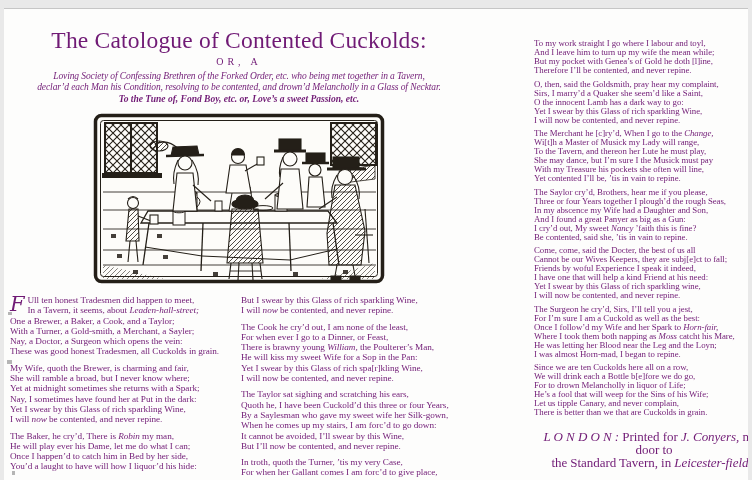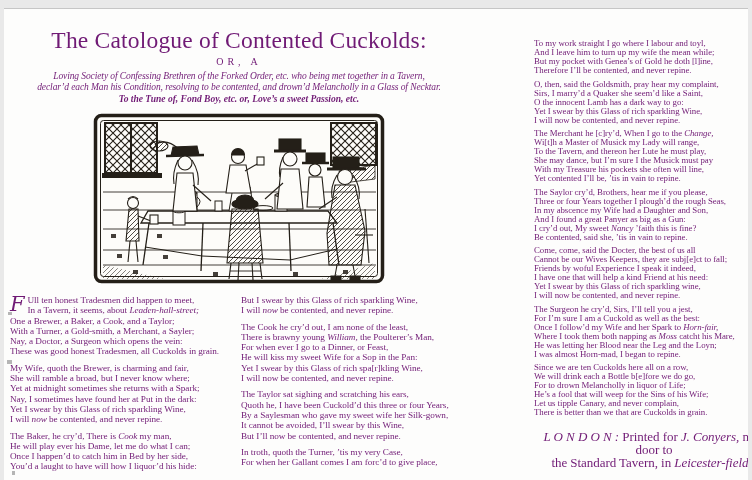--- a/index.html
+++ b/index.html
@@ -232,8 +232,8 @@
           </div>
           <div class="stanza">
             <div class="line">The Cook he cry’d out, I am none of the least,</div>
+            <div class="line">For when ever I go to a Dinner, or Feast,</div>
             <div class="line">There is brawny young <em>William,</em> the Poulterer’s Man,</div>
-            <div class="line">For when ever I go to a Dinner, or Feast,</div>
             <div class="line">He will kiss my sweet Wife for a Sop in the Pan:</div>
             <div class="line">Yet I swear by this Glass of rich spa[r]kling Wine,</div>
             <div class="line">I will now be contented, and never repine.</div>

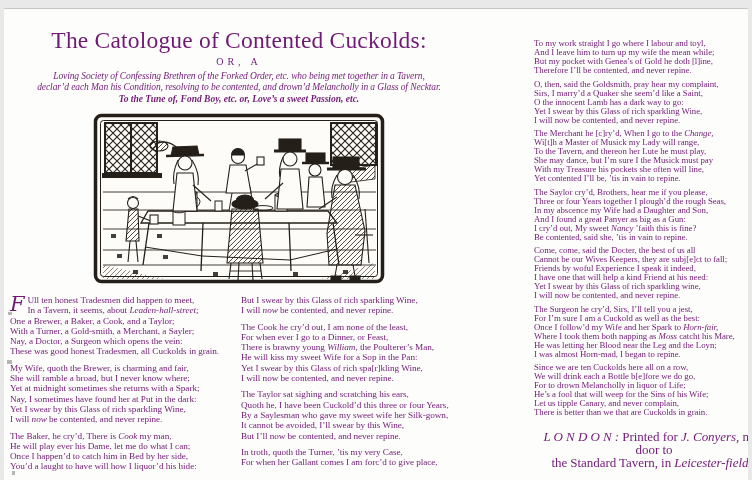--- a/index.html
+++ b/index.html
@@ -242,6 +242,7 @@
             <div class="line">The Taylor sat sighing and scratching his ears,</div>
             <div class="line">Quoth he, I have been Cuckold’d this three or four Years,</div>
             <div class="line">By a Saylesman who gave my sweet wife her Silk-gown,</div>
+            <div class="line">When he comes up my stairs, I am forc’d to go down:</div>
             <div class="line">It cannot be avoided, I’ll swear by this Wine,</div>
             <div class="line">But I’ll now be contented, and never repine.</div>
           </div>

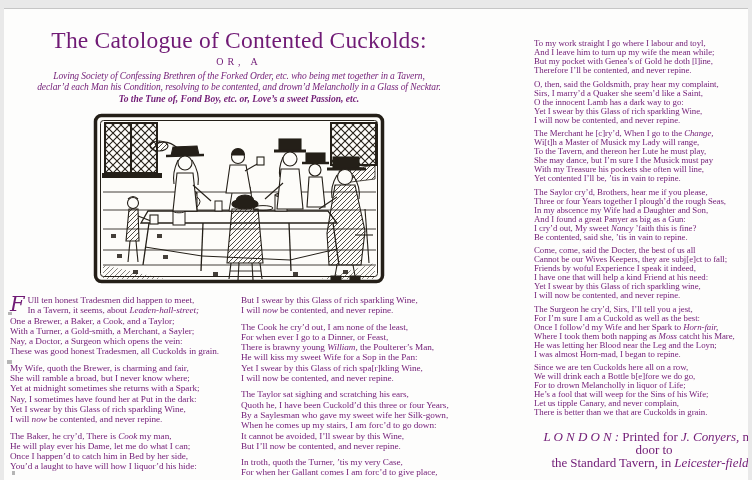--- a/index.html
+++ b/index.html
@@ -219,7 +219,7 @@
             <div class="line">I will <em>now</em> be contented, and never repine.</div>
           </div>
           <div class="stanza">
-            <div class="line">The Baker, he cry’d, There is <em>Cook</em> my man,</div>
+            <div class="line">The Baker, he cry’d, There is <em>Robin</em> my man,</div>
             <div class="line">He will play ever his Dame, let me do what I can;</div>
             <div class="line">Once I happen’d to catch him in Bed by her side,</div>
             <div class="line">You’d a laught to have will how I liquor’d his hide:</div>

